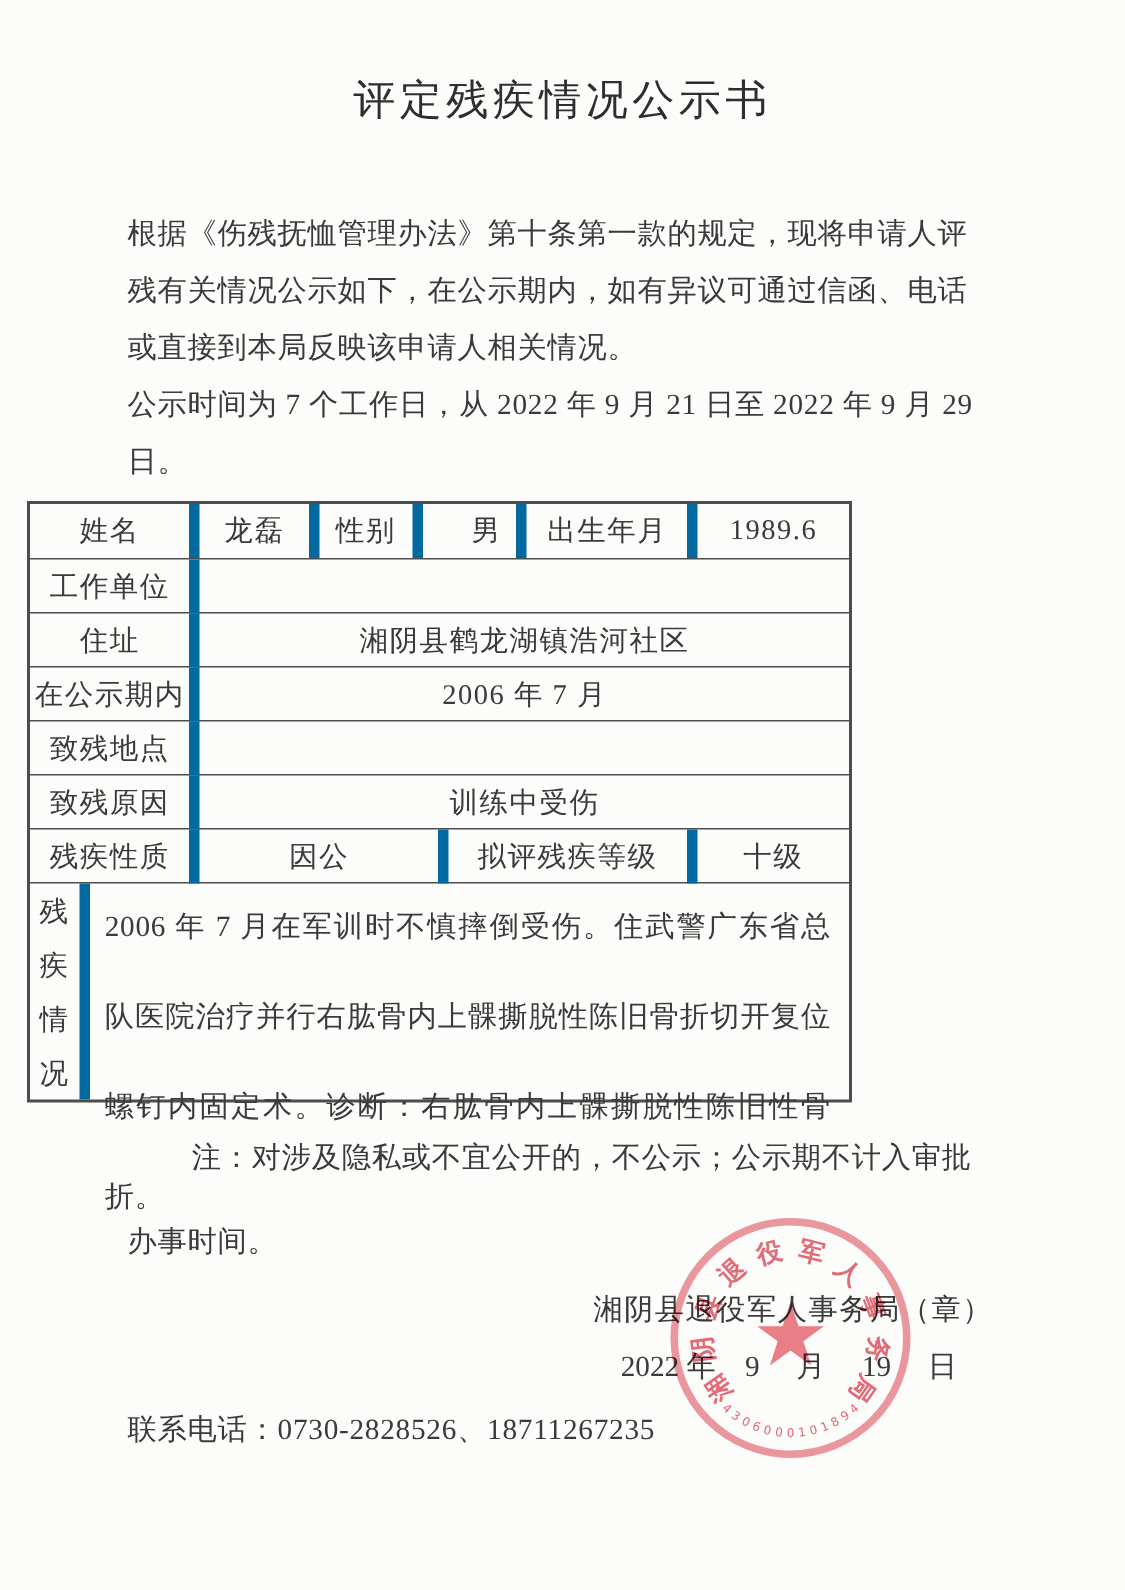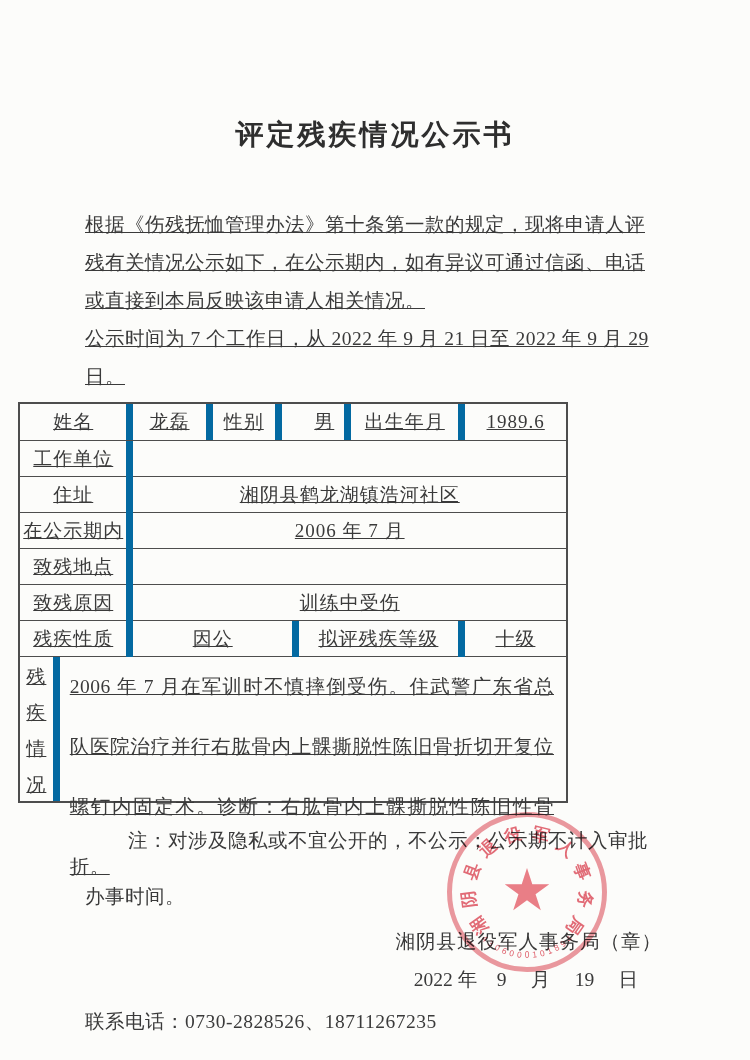--- a/index.html
+++ b/index.html
@@ -14,10 +14,10 @@
     overflow:hidden;
   }
   .doc-title {
-    padding-top:116px;
+    padding-top:48px;
     text-align:center;
     font-size:28px;
-    font-weight:bold;
+    font-weight:normal;
     letter-spacing:3px;
     color:#2e2e2e;
   }

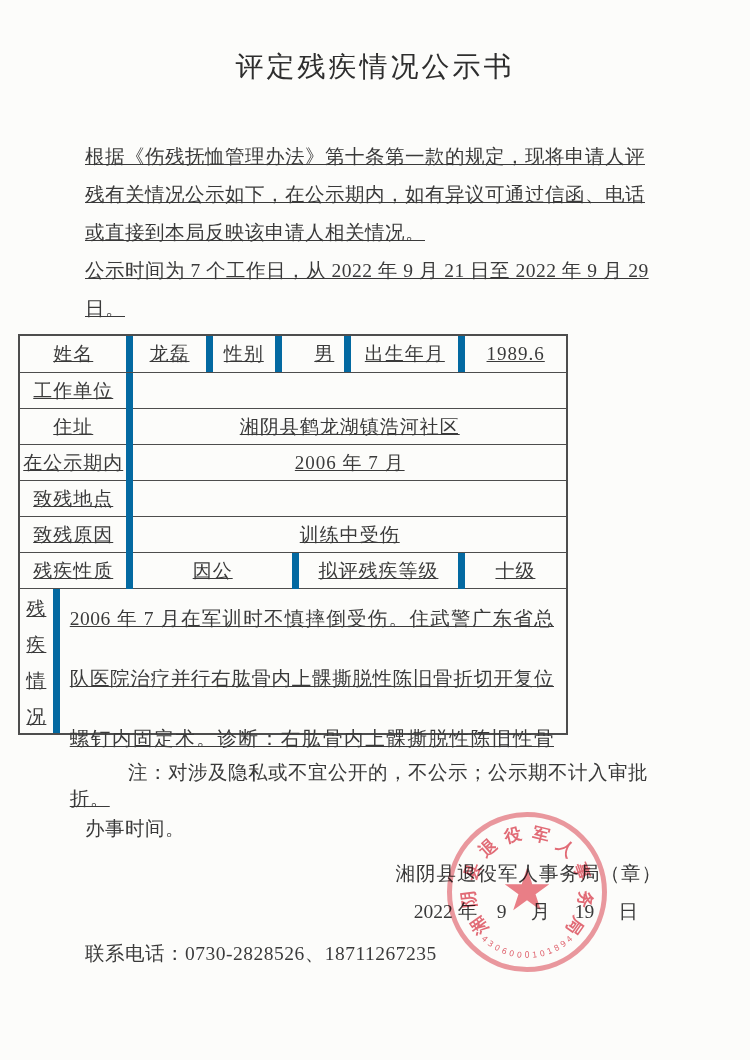--- a/index.html
+++ b/index.html
@@ -27,7 +27,7 @@
     line-height:38px;
     letter-spacing:0.5px;
   }
-  .body-line { white-space:nowrap;text-decoration:underline; }
+  .body-line { white-space:nowrap; }
   
   .tbl {
     margin:6px 0 0 18px;

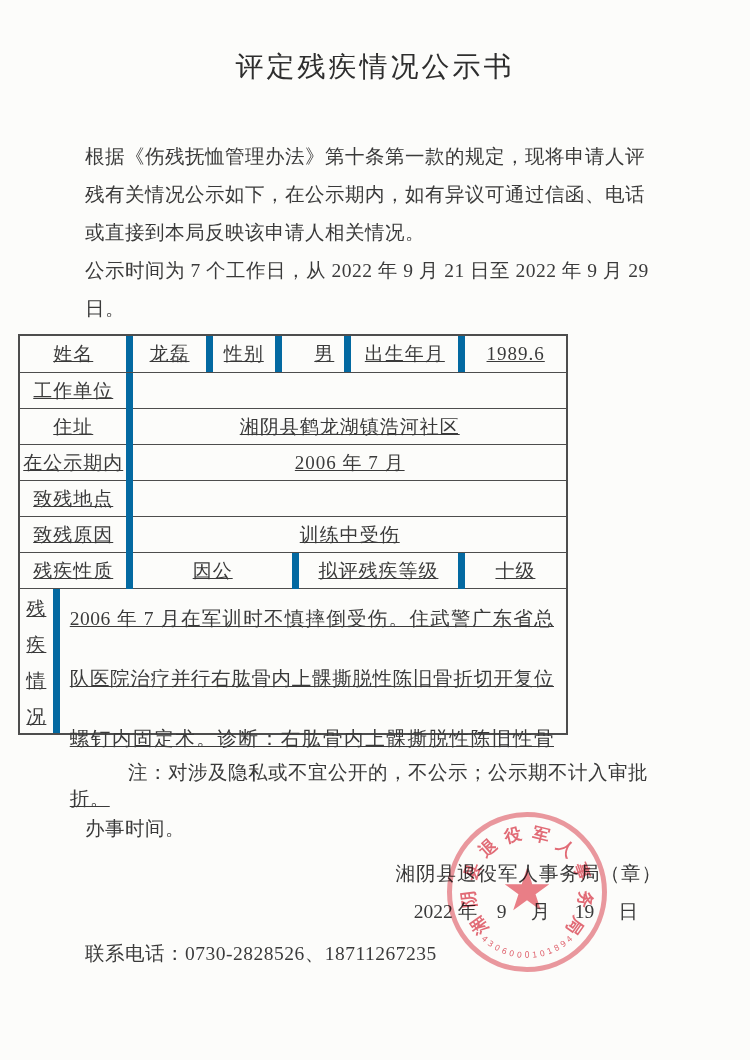--- a/index.html
+++ b/index.html
@@ -34,7 +34,6 @@
     width:550px;
     border:2px solid #4d4d4d;
     font-size:19px;
-    text-decoration:underline;
   }
   .trow { display:flex; border-top:1px solid #4d4d4d; }
   .trow:first-child { border-top:none; }

